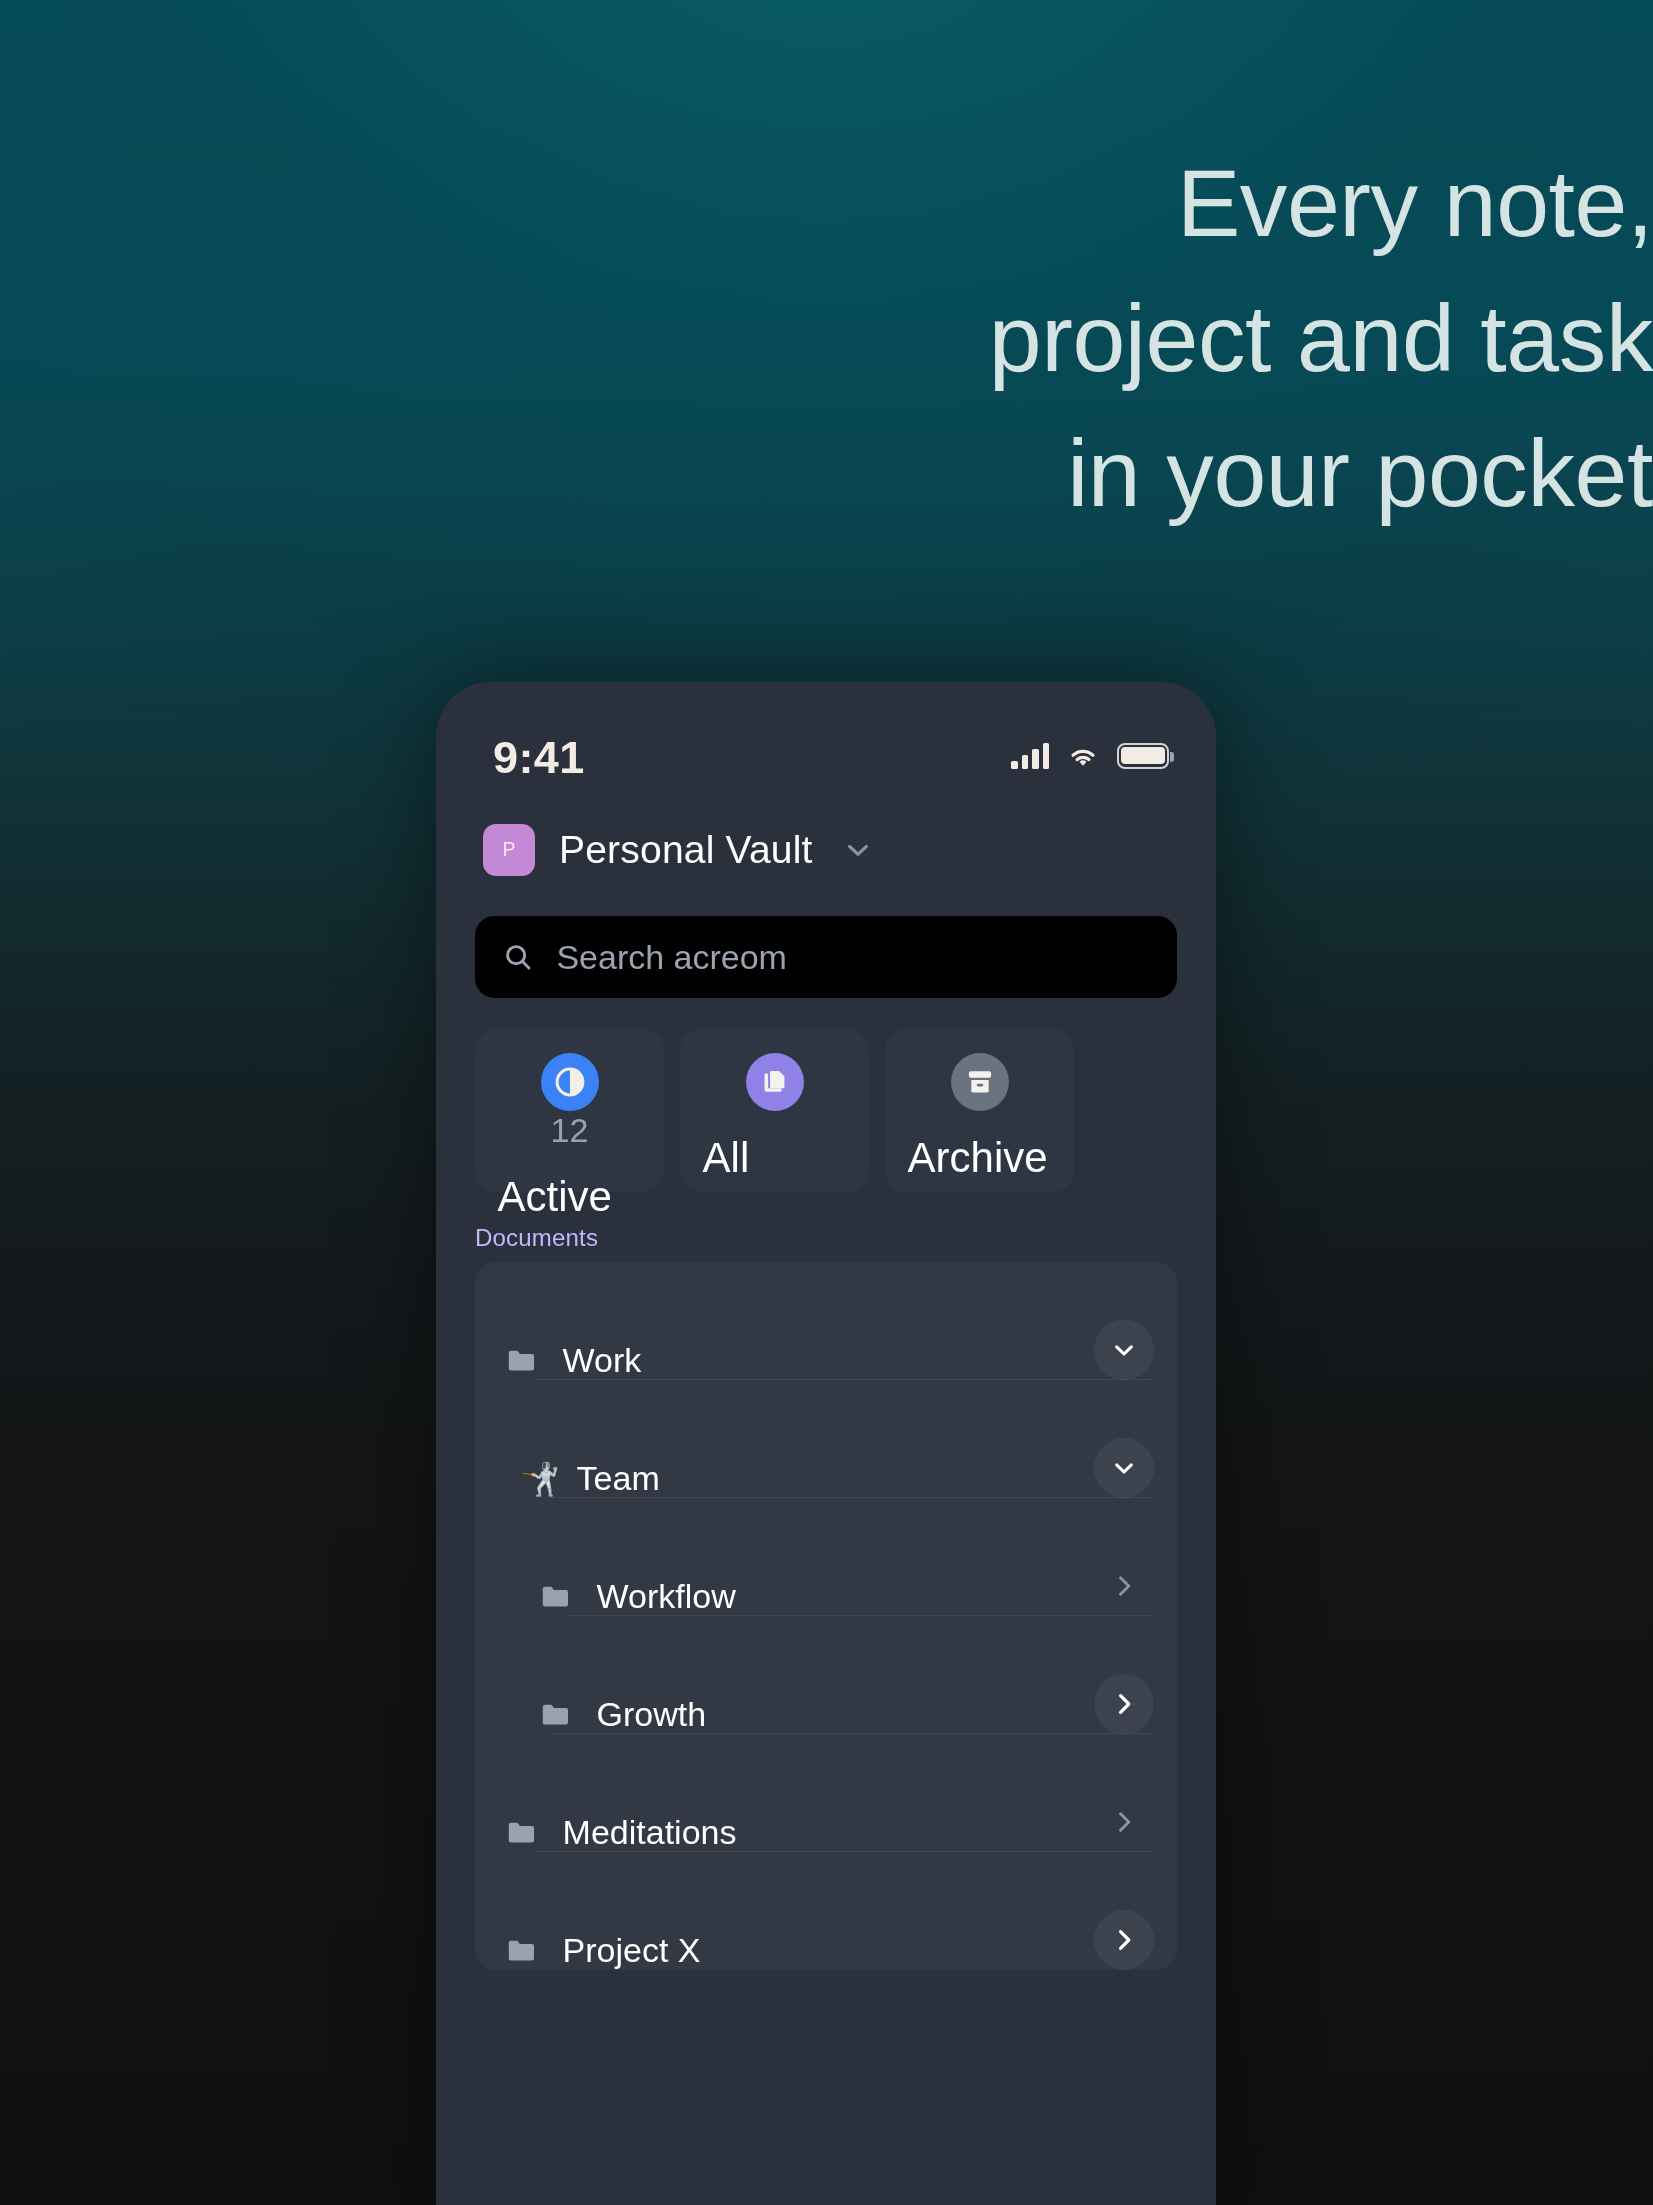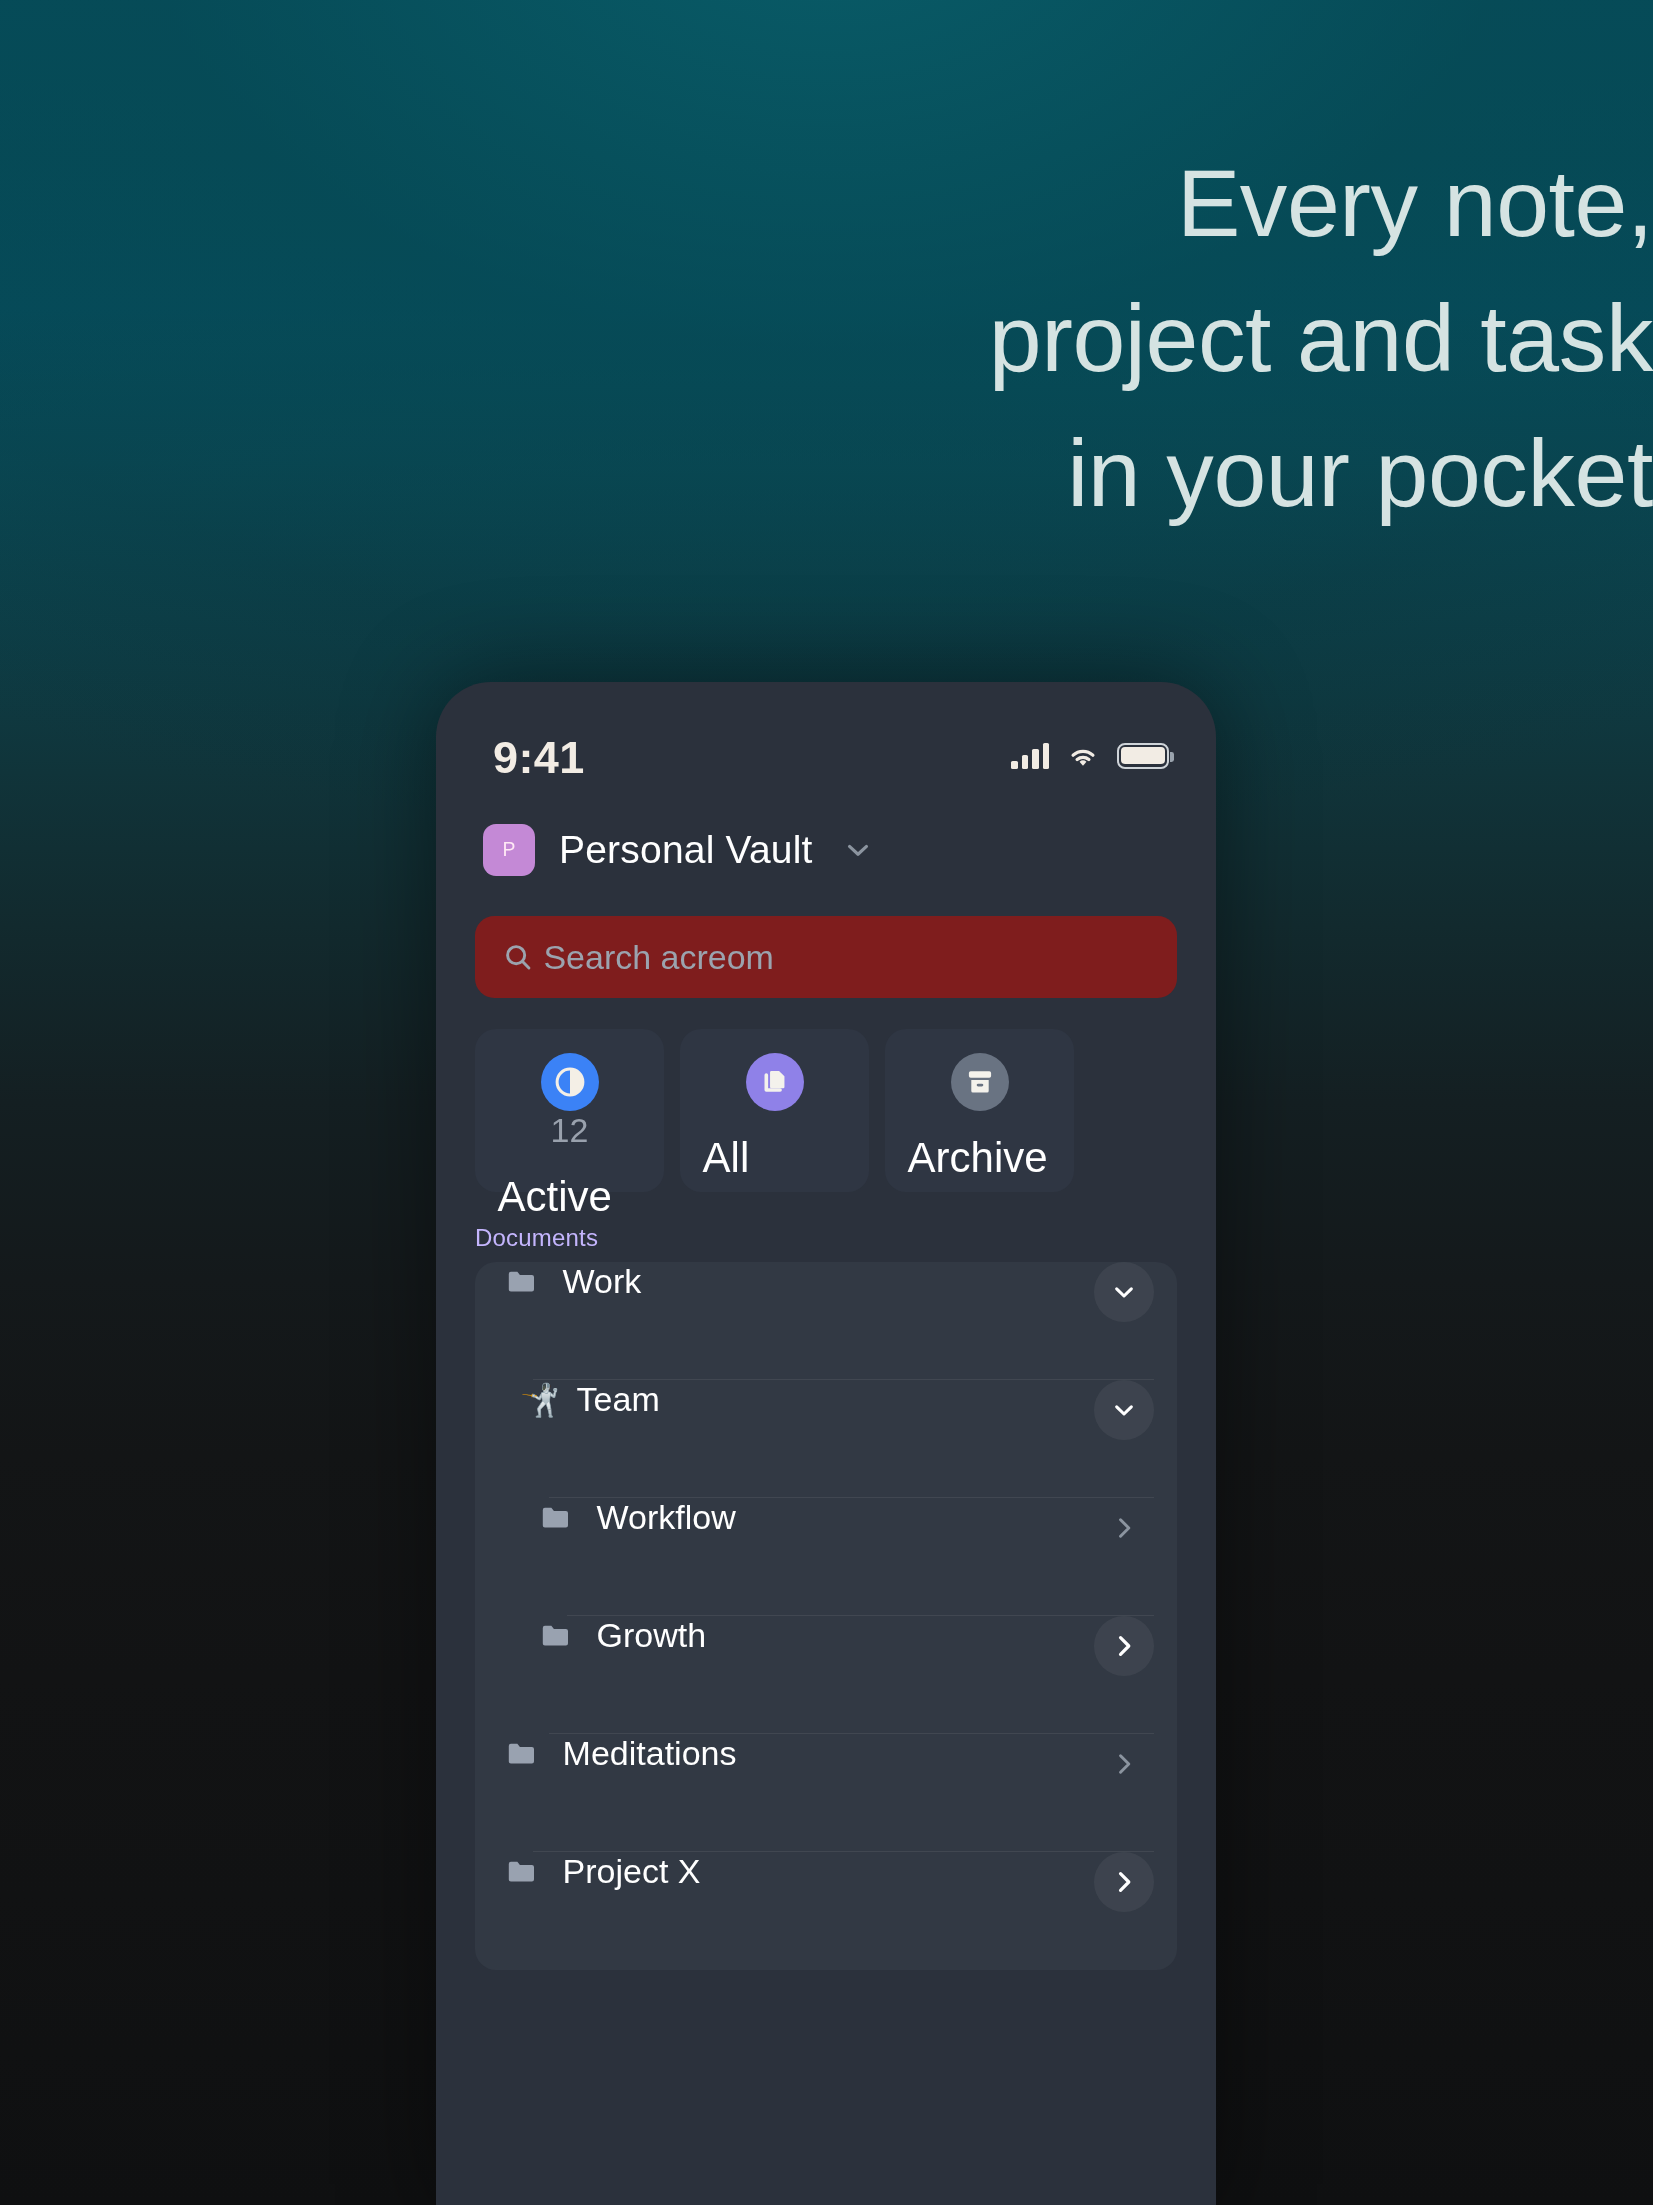--- a/index.html
+++ b/index.html
@@ -98,8 +98,8 @@
     left:0; width:100%; padding:0 39px;
   }
   .search-box {
-    height:82px; background:#7f1d1d; border-radius:19.4px;
-    display:flex; align-items:center; gap:9px; padding:0 27.4px;
+    height:82px; background:#000000; border-radius:19.4px;
+    display:flex; align-items:center; gap:22px; padding:0 27.4px;
   }
   .search-ph { color:#9ba3ae; font-size:34px; font-weight:400; }
 

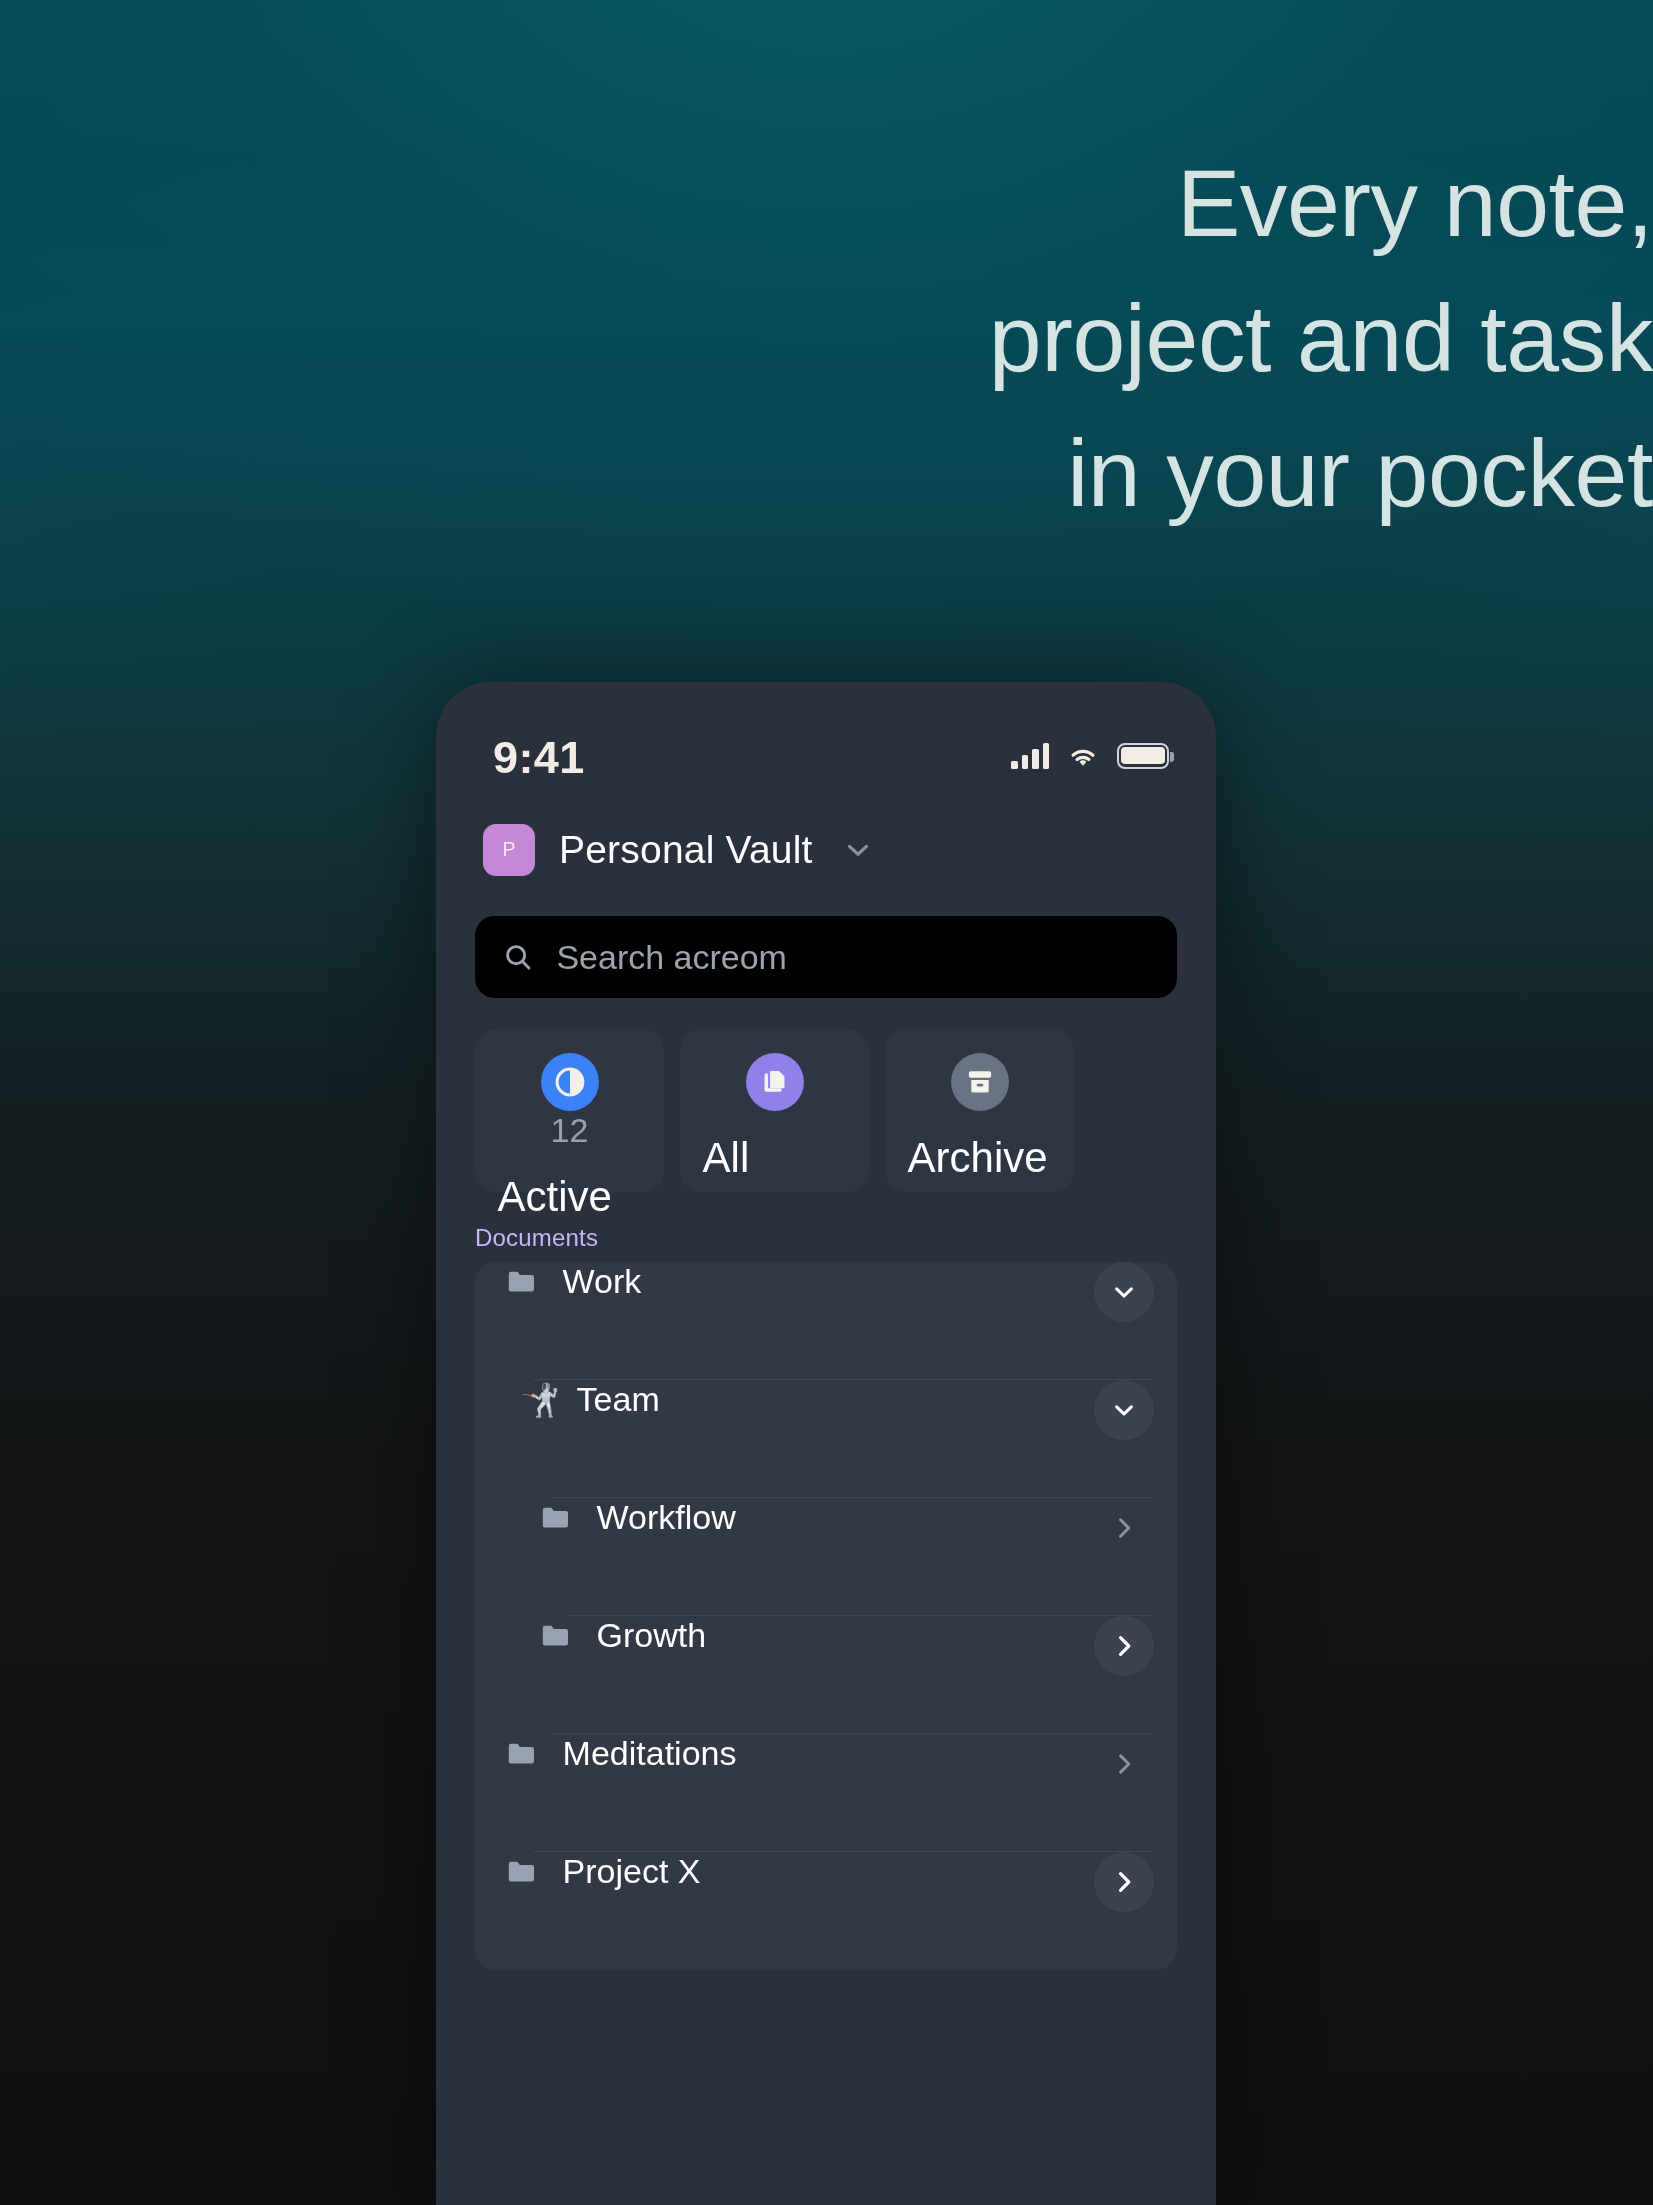--- a/index.html
+++ b/index.html
@@ -133,7 +133,7 @@
     background:#323944; border-radius:21px; overflow:hidden;
   }
   .frow {
-    position:relative; height:118px; display:flex; align-items:flex-start;
+    position:relative; height:118px; display:flex; align-items:flex-end;
     padding-right:22.6px;
   }
   .frow .fmain { display:flex; align-items:center; gap:22.6px; flex:1; min-width:0; }

